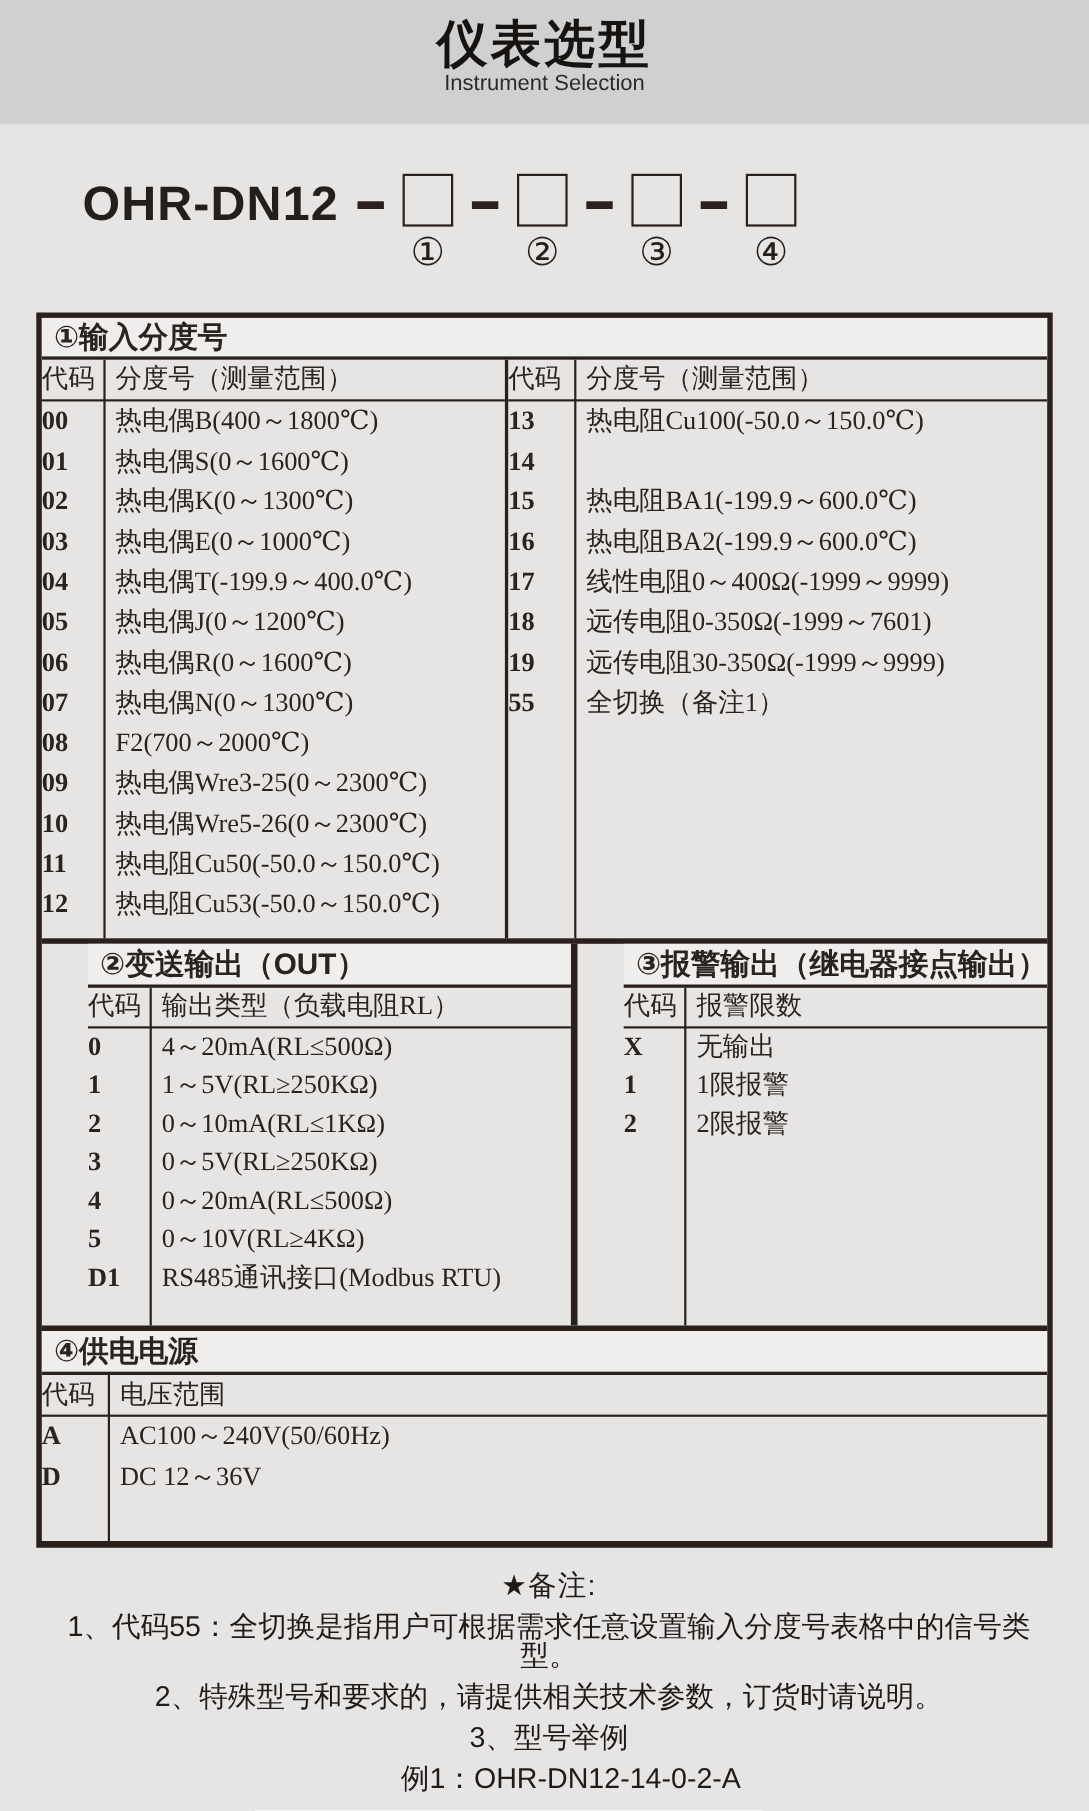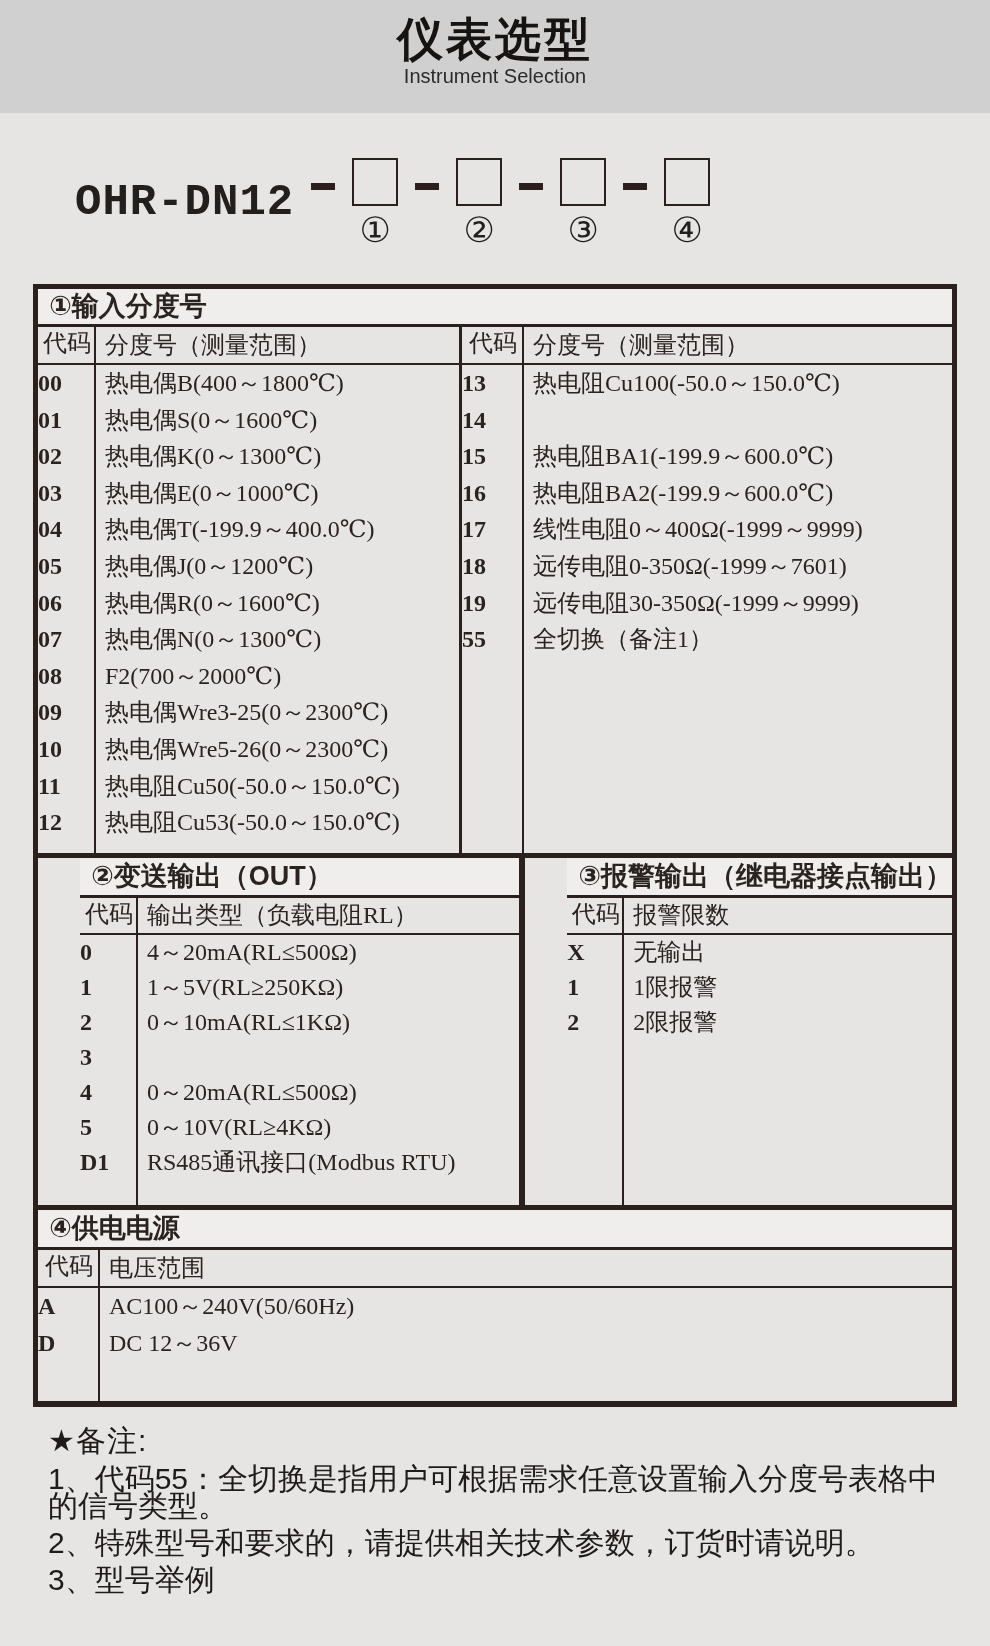--- a/index.html
+++ b/index.html
@@ -32,8 +32,8 @@
   }
   .model-label{
     font-size:44px;font-weight:bold;letter-spacing:1px;
-    line-height:52px;margin-top:18px;color:#231f1c;
-    font-family:Liberation Mono, monospace;
+    line-height:52px;margin-top:2px;color:#231f1c;
+    font-family:Liberation Sans, sans-serif;
   }
   .dash{
     width:24px;height:7px;background:var(--line);

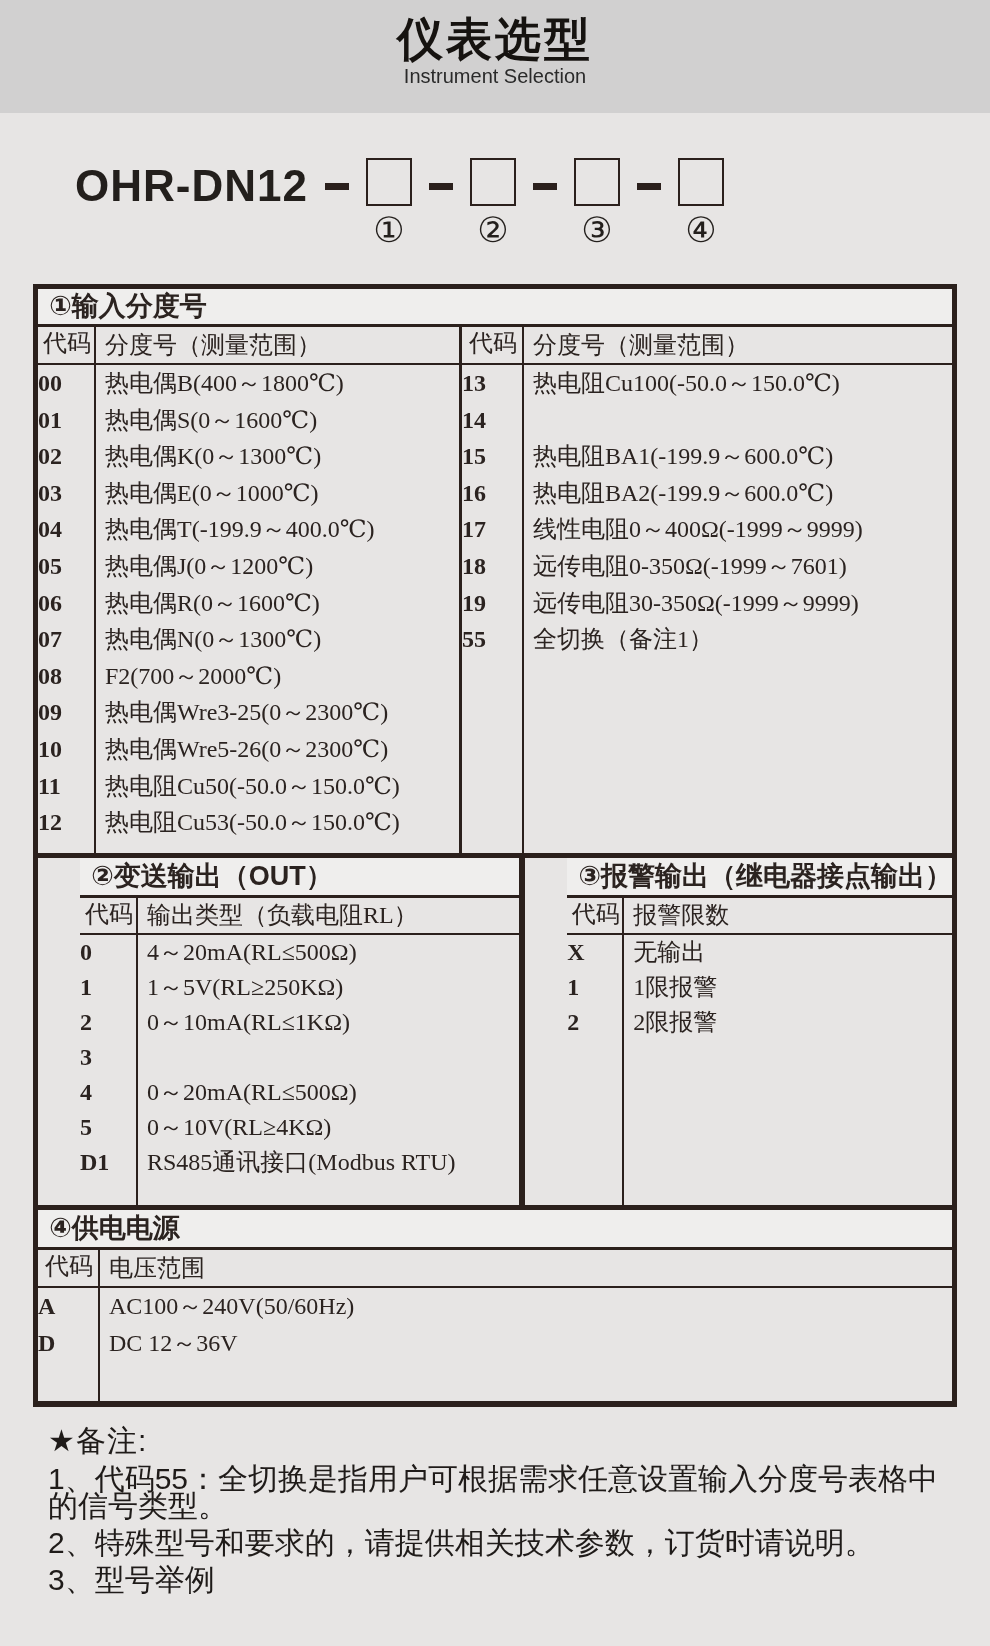--- a/index.html
+++ b/index.html
@@ -65,7 +65,7 @@
   .serif{font-family:"Liberation Serif","DejaVu Serif",serif;}
   .colhead{display:flex;border-bottom:2px solid var(--line);
     font-size:24px;white-space:nowrap;}
-  .code-h{flex:none;text-align:center;font-family:Liberation Mono, monospace;}
+  .code-h{flex:none;text-align:left;}
   .desc-h{flex:1;padding-left:9px;border-radius:16px;}
   .row{display:flex;font-size:24px;white-space:nowrap;}
   .code{flex:none;text-align:left;font-weight:bold;}

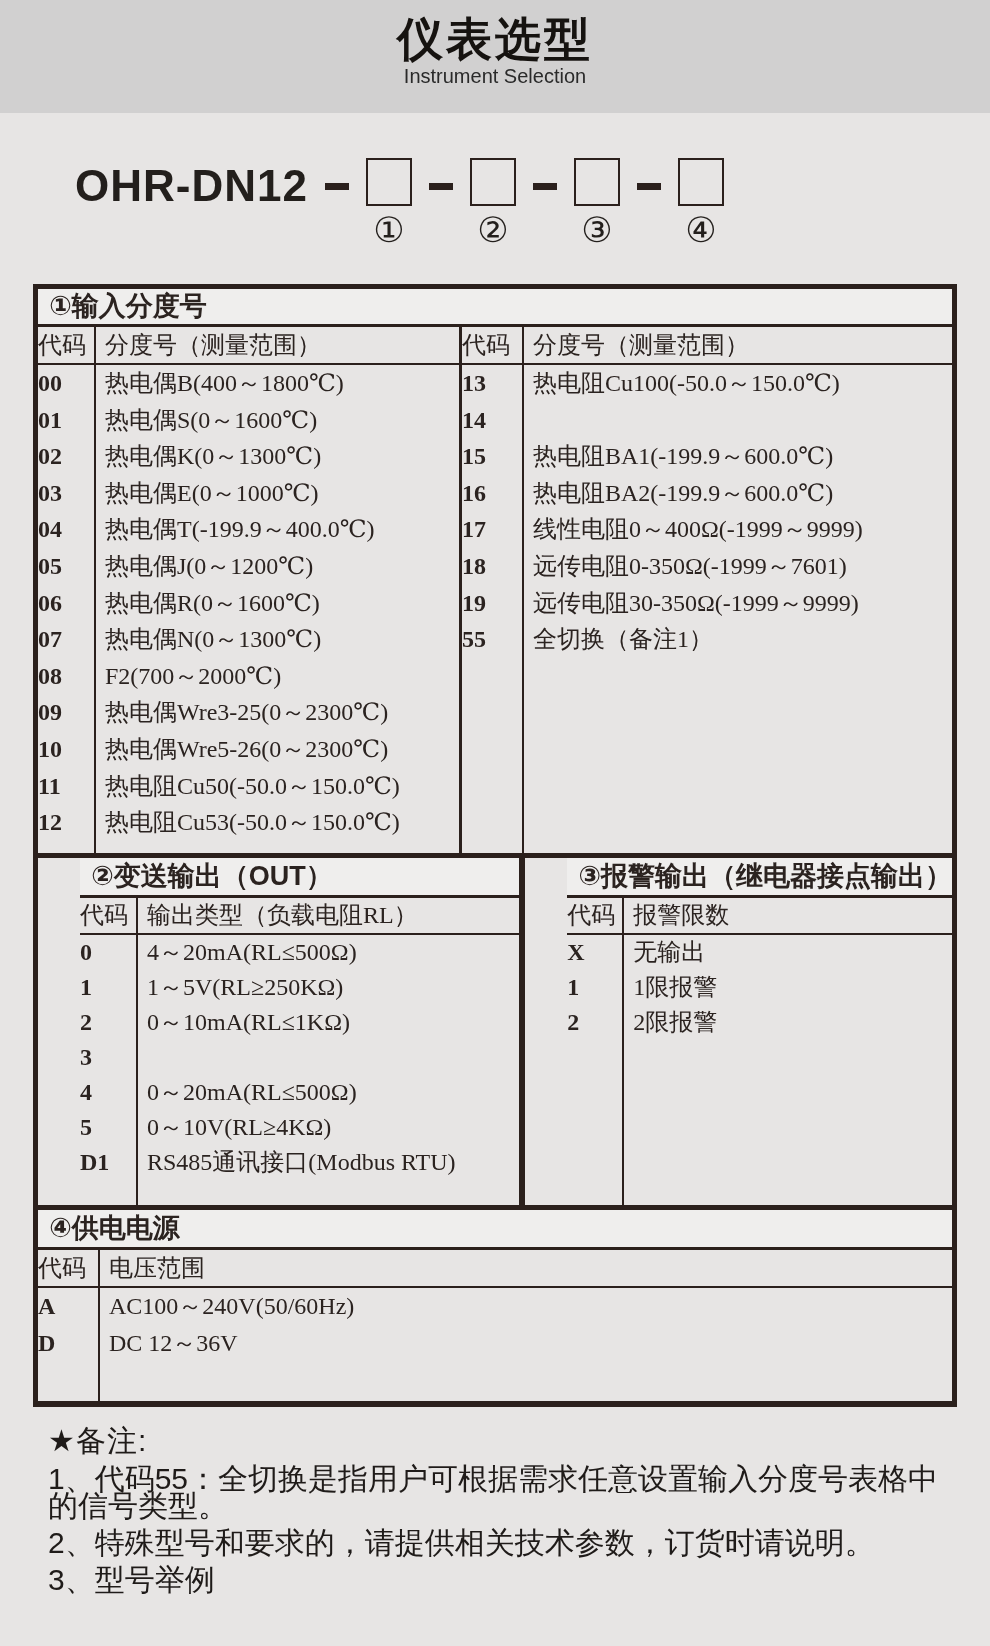--- a/index.html
+++ b/index.html
@@ -269,6 +269,7 @@
             </div>
           <div class="row">
               <span class="code">3</span>
+              <span class="desc">0～5V(RL≥250KΩ)</span>
             </div>
           <div class="row">
               <span class="code">4</span>

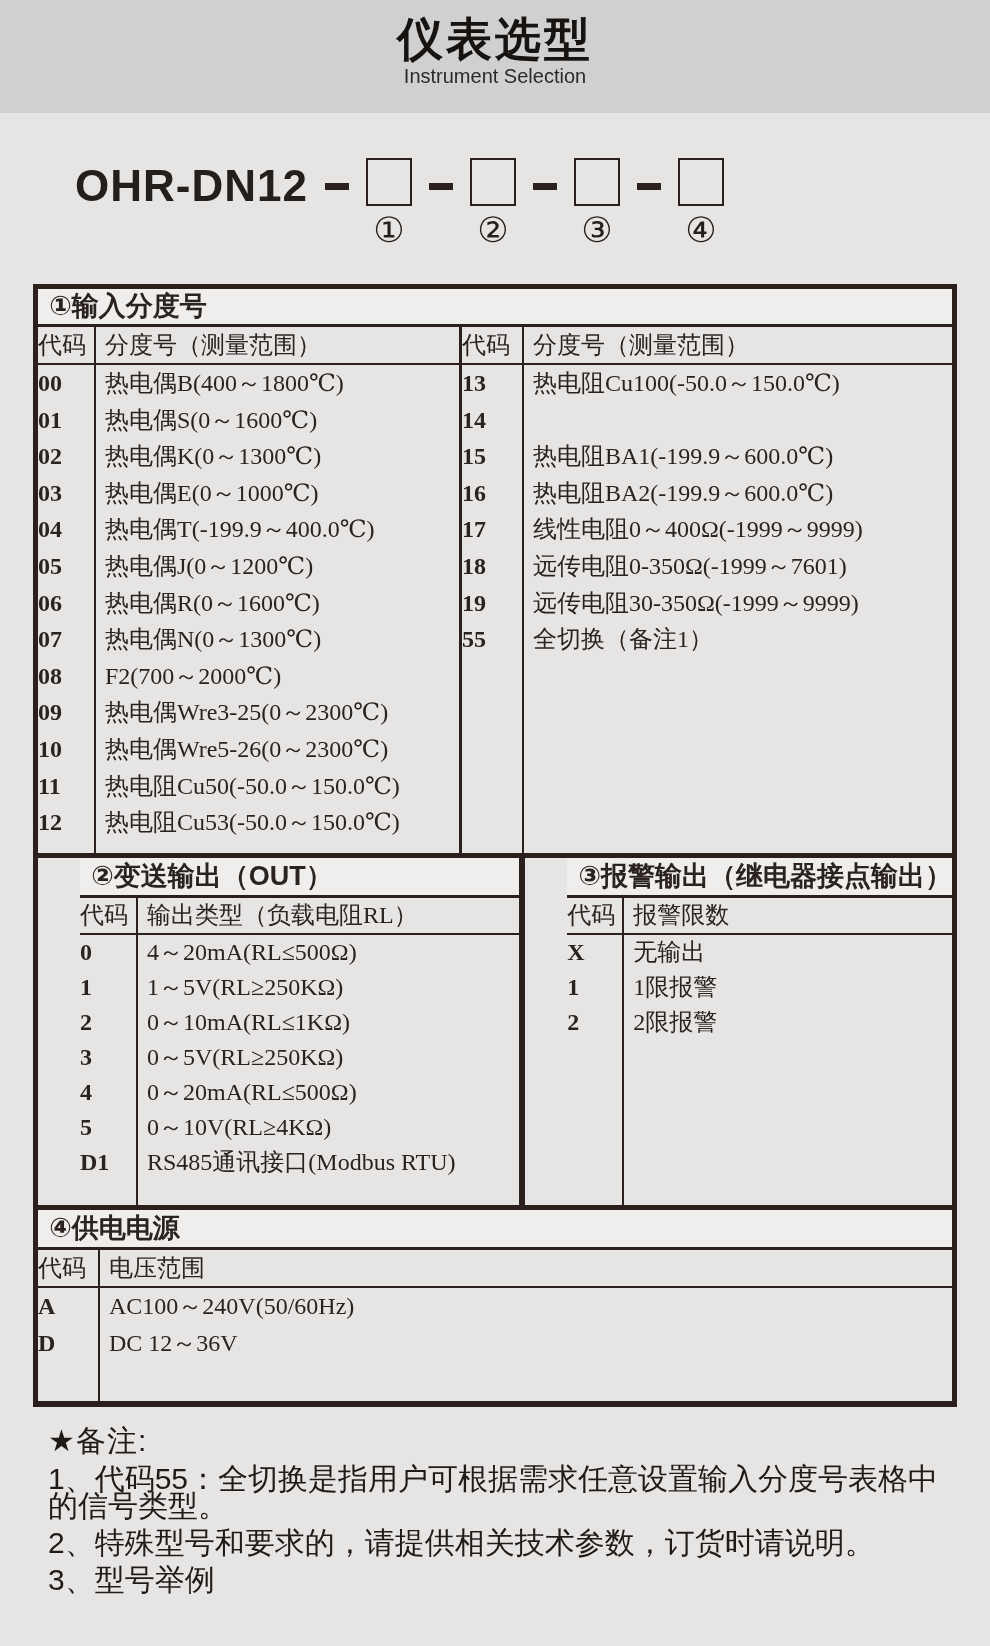--- a/index.html
+++ b/index.html
@@ -104,7 +104,7 @@
   .sec4-body .code-h,.sec4-body .code{width:62px;}
   .sec4-body .vline{left:60px;}
   
-  .notes{margin:20px 40px 0 48px;font-size:30px;color:#1f1b19;}
+  .notes{margin:20px 40px 0 48px;font-size:26px;color:#1f1b19;text-align:center;}
   .notes-title{line-height:28px;margin-bottom:10px;letter-spacing:1px;}
   .note{line-height:27px;margin-bottom:10px;}
   .note-example{margin:8px 0 0 40px;line-height:27px;}

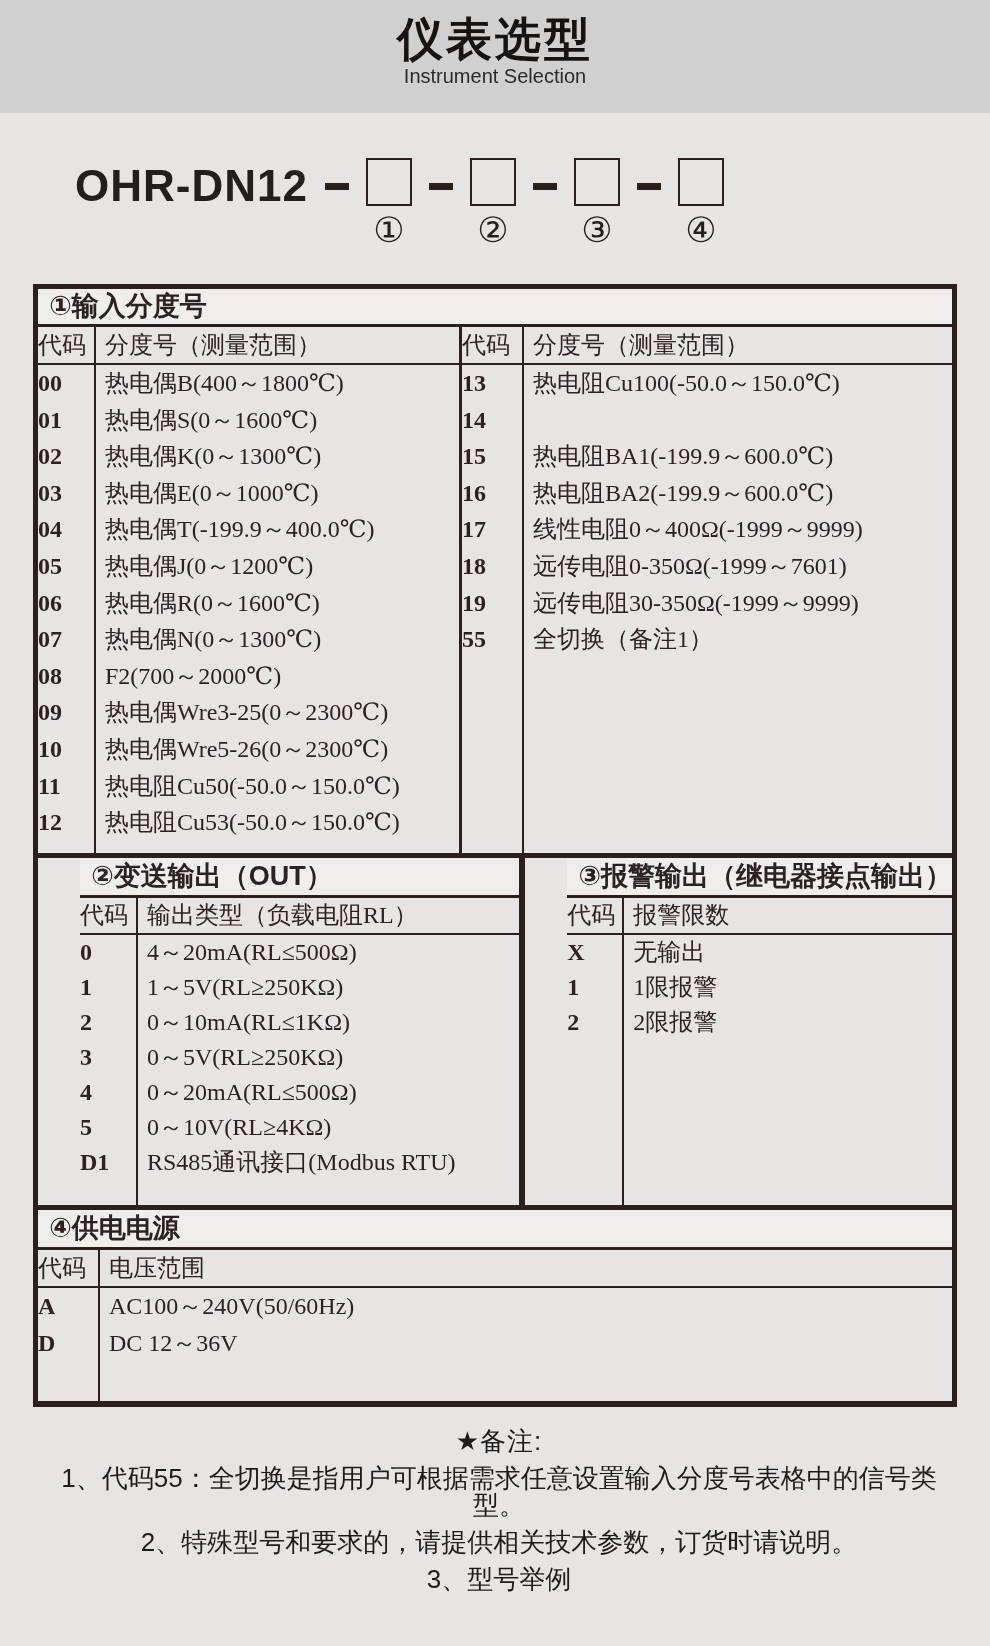--- a/index.html
+++ b/index.html
@@ -335,6 +335,7 @@
     <div class="note">1、代码55：全切换是指用户可根据需求任意设置输入分度号表格中的信号类型。</div>
     <div class="note">2、特殊型号和要求的，请提供相关技术参数，订货时请说明。</div>
     <div class="note">3、型号举例</div>
+    <div class="note-example">例1：OHR-DN12-14-0-2-A</div>
   </div>
 
 </div>

